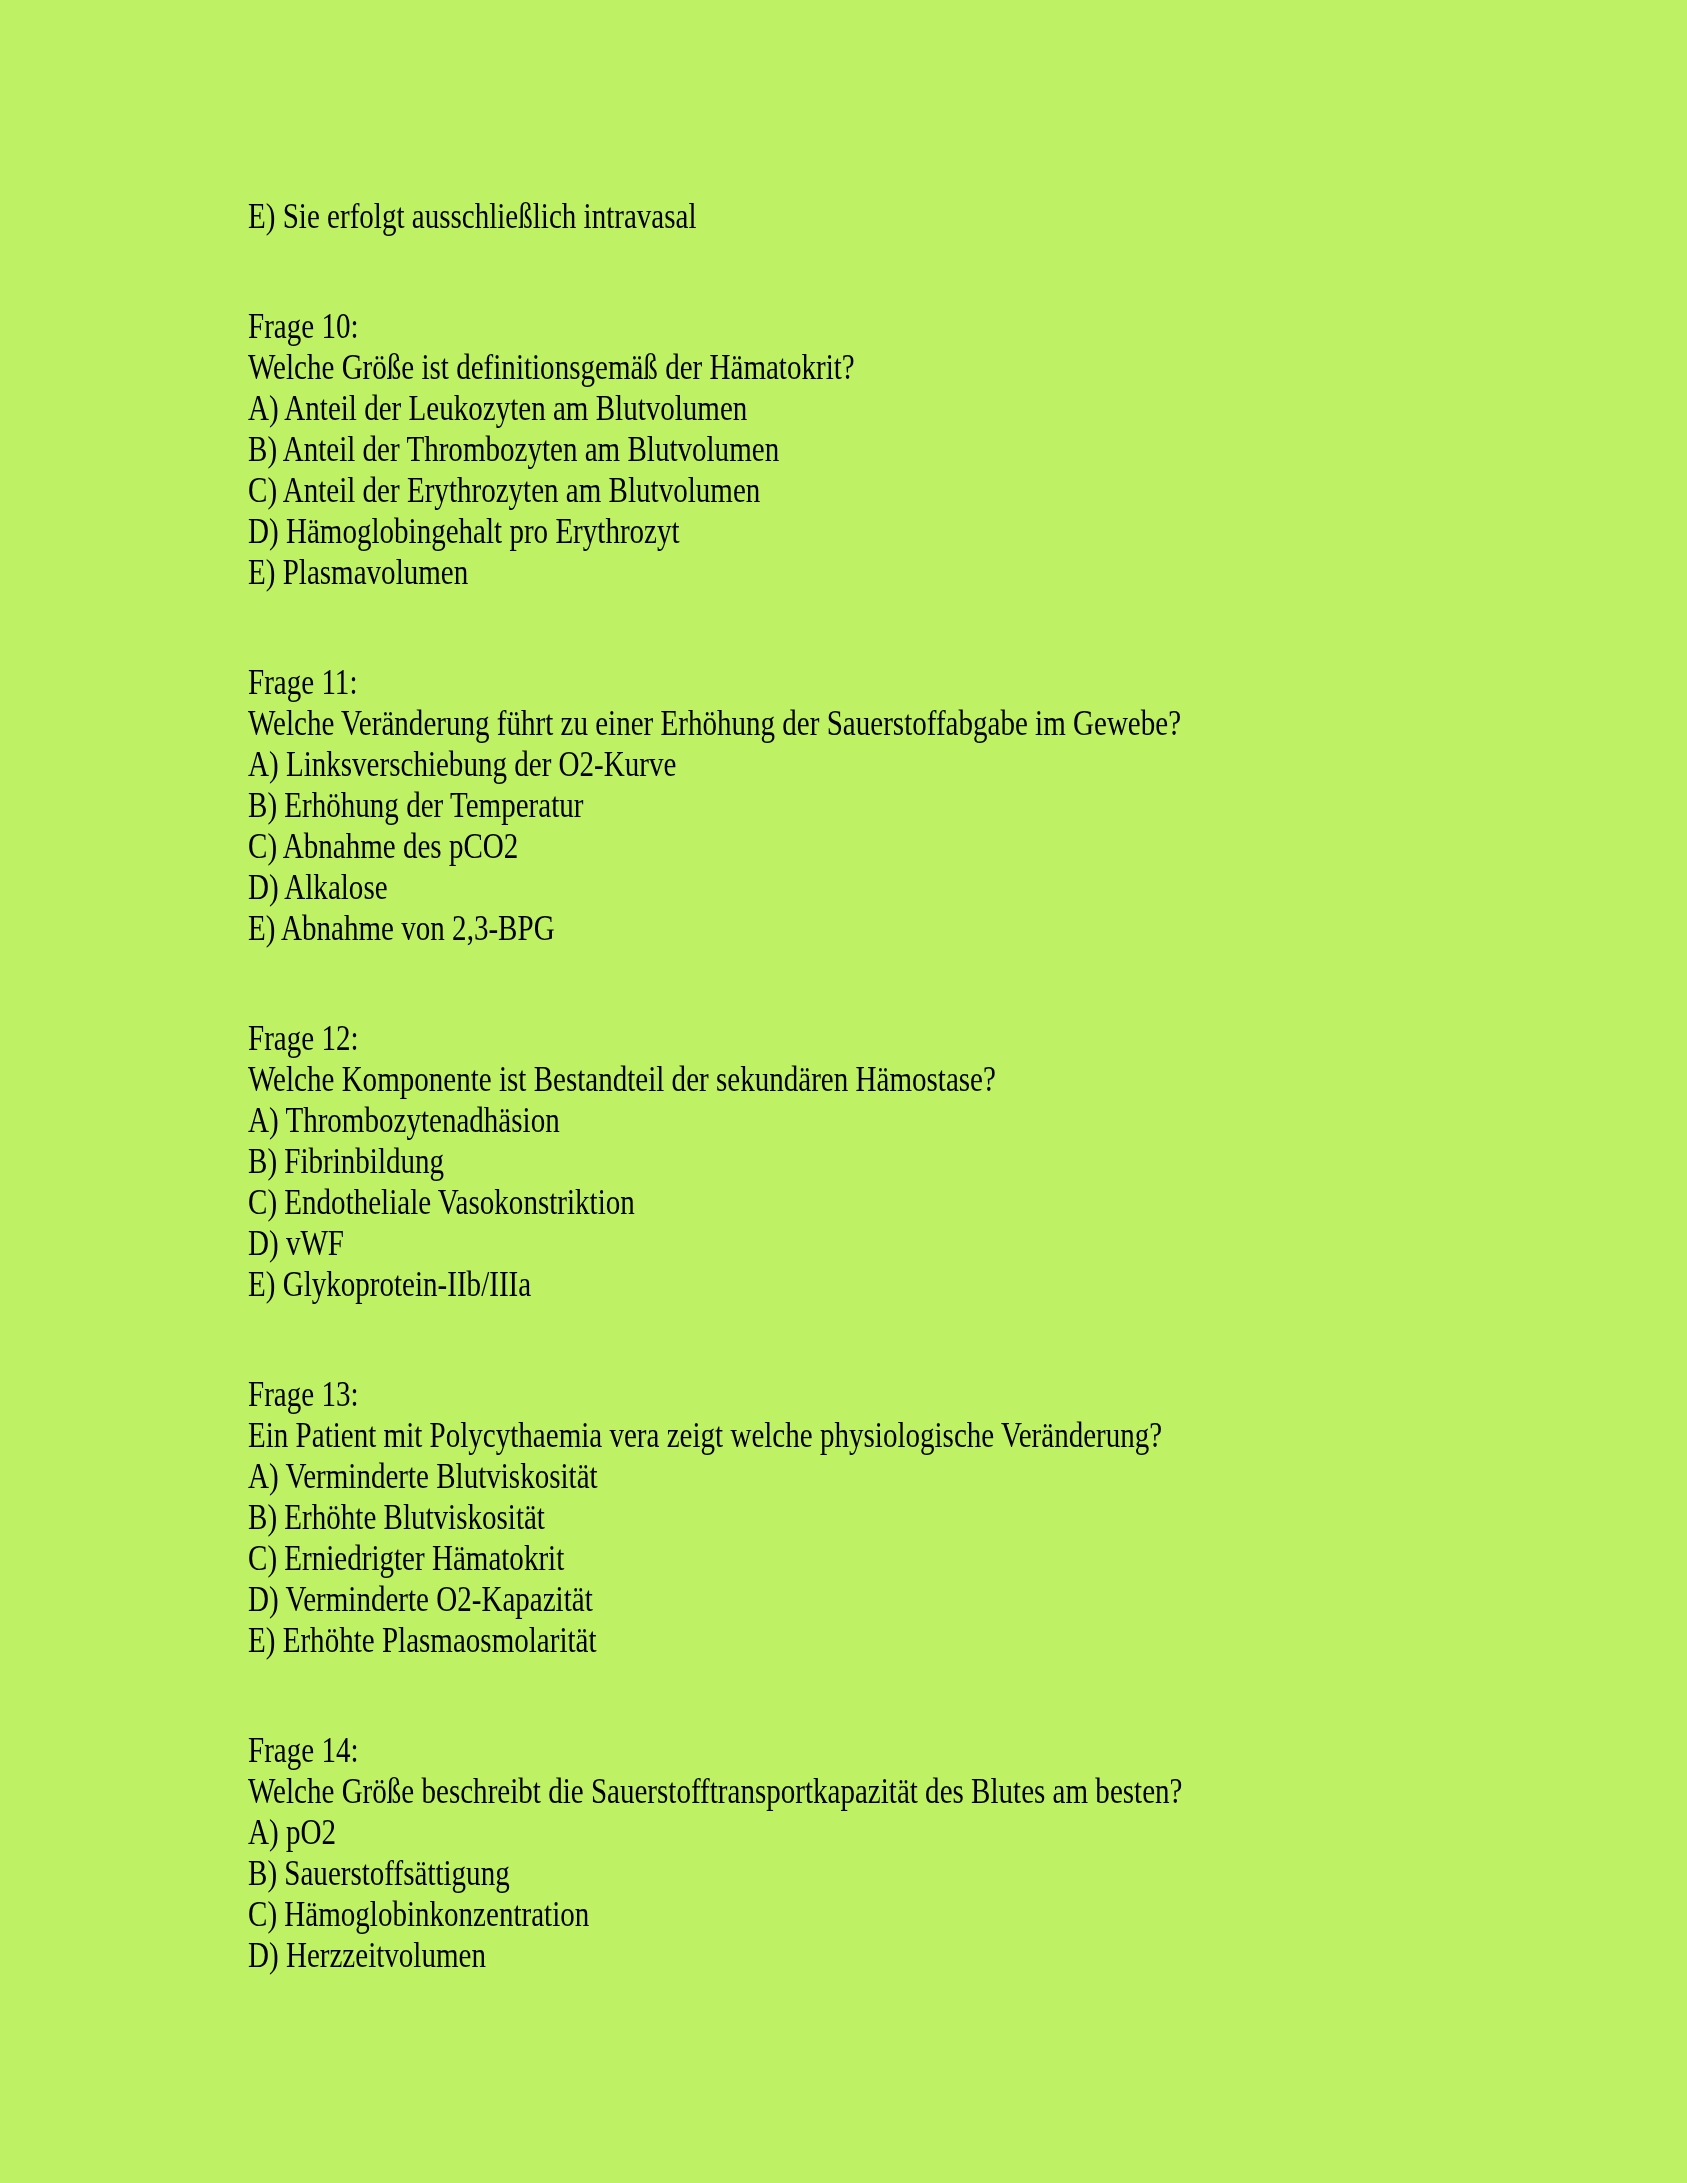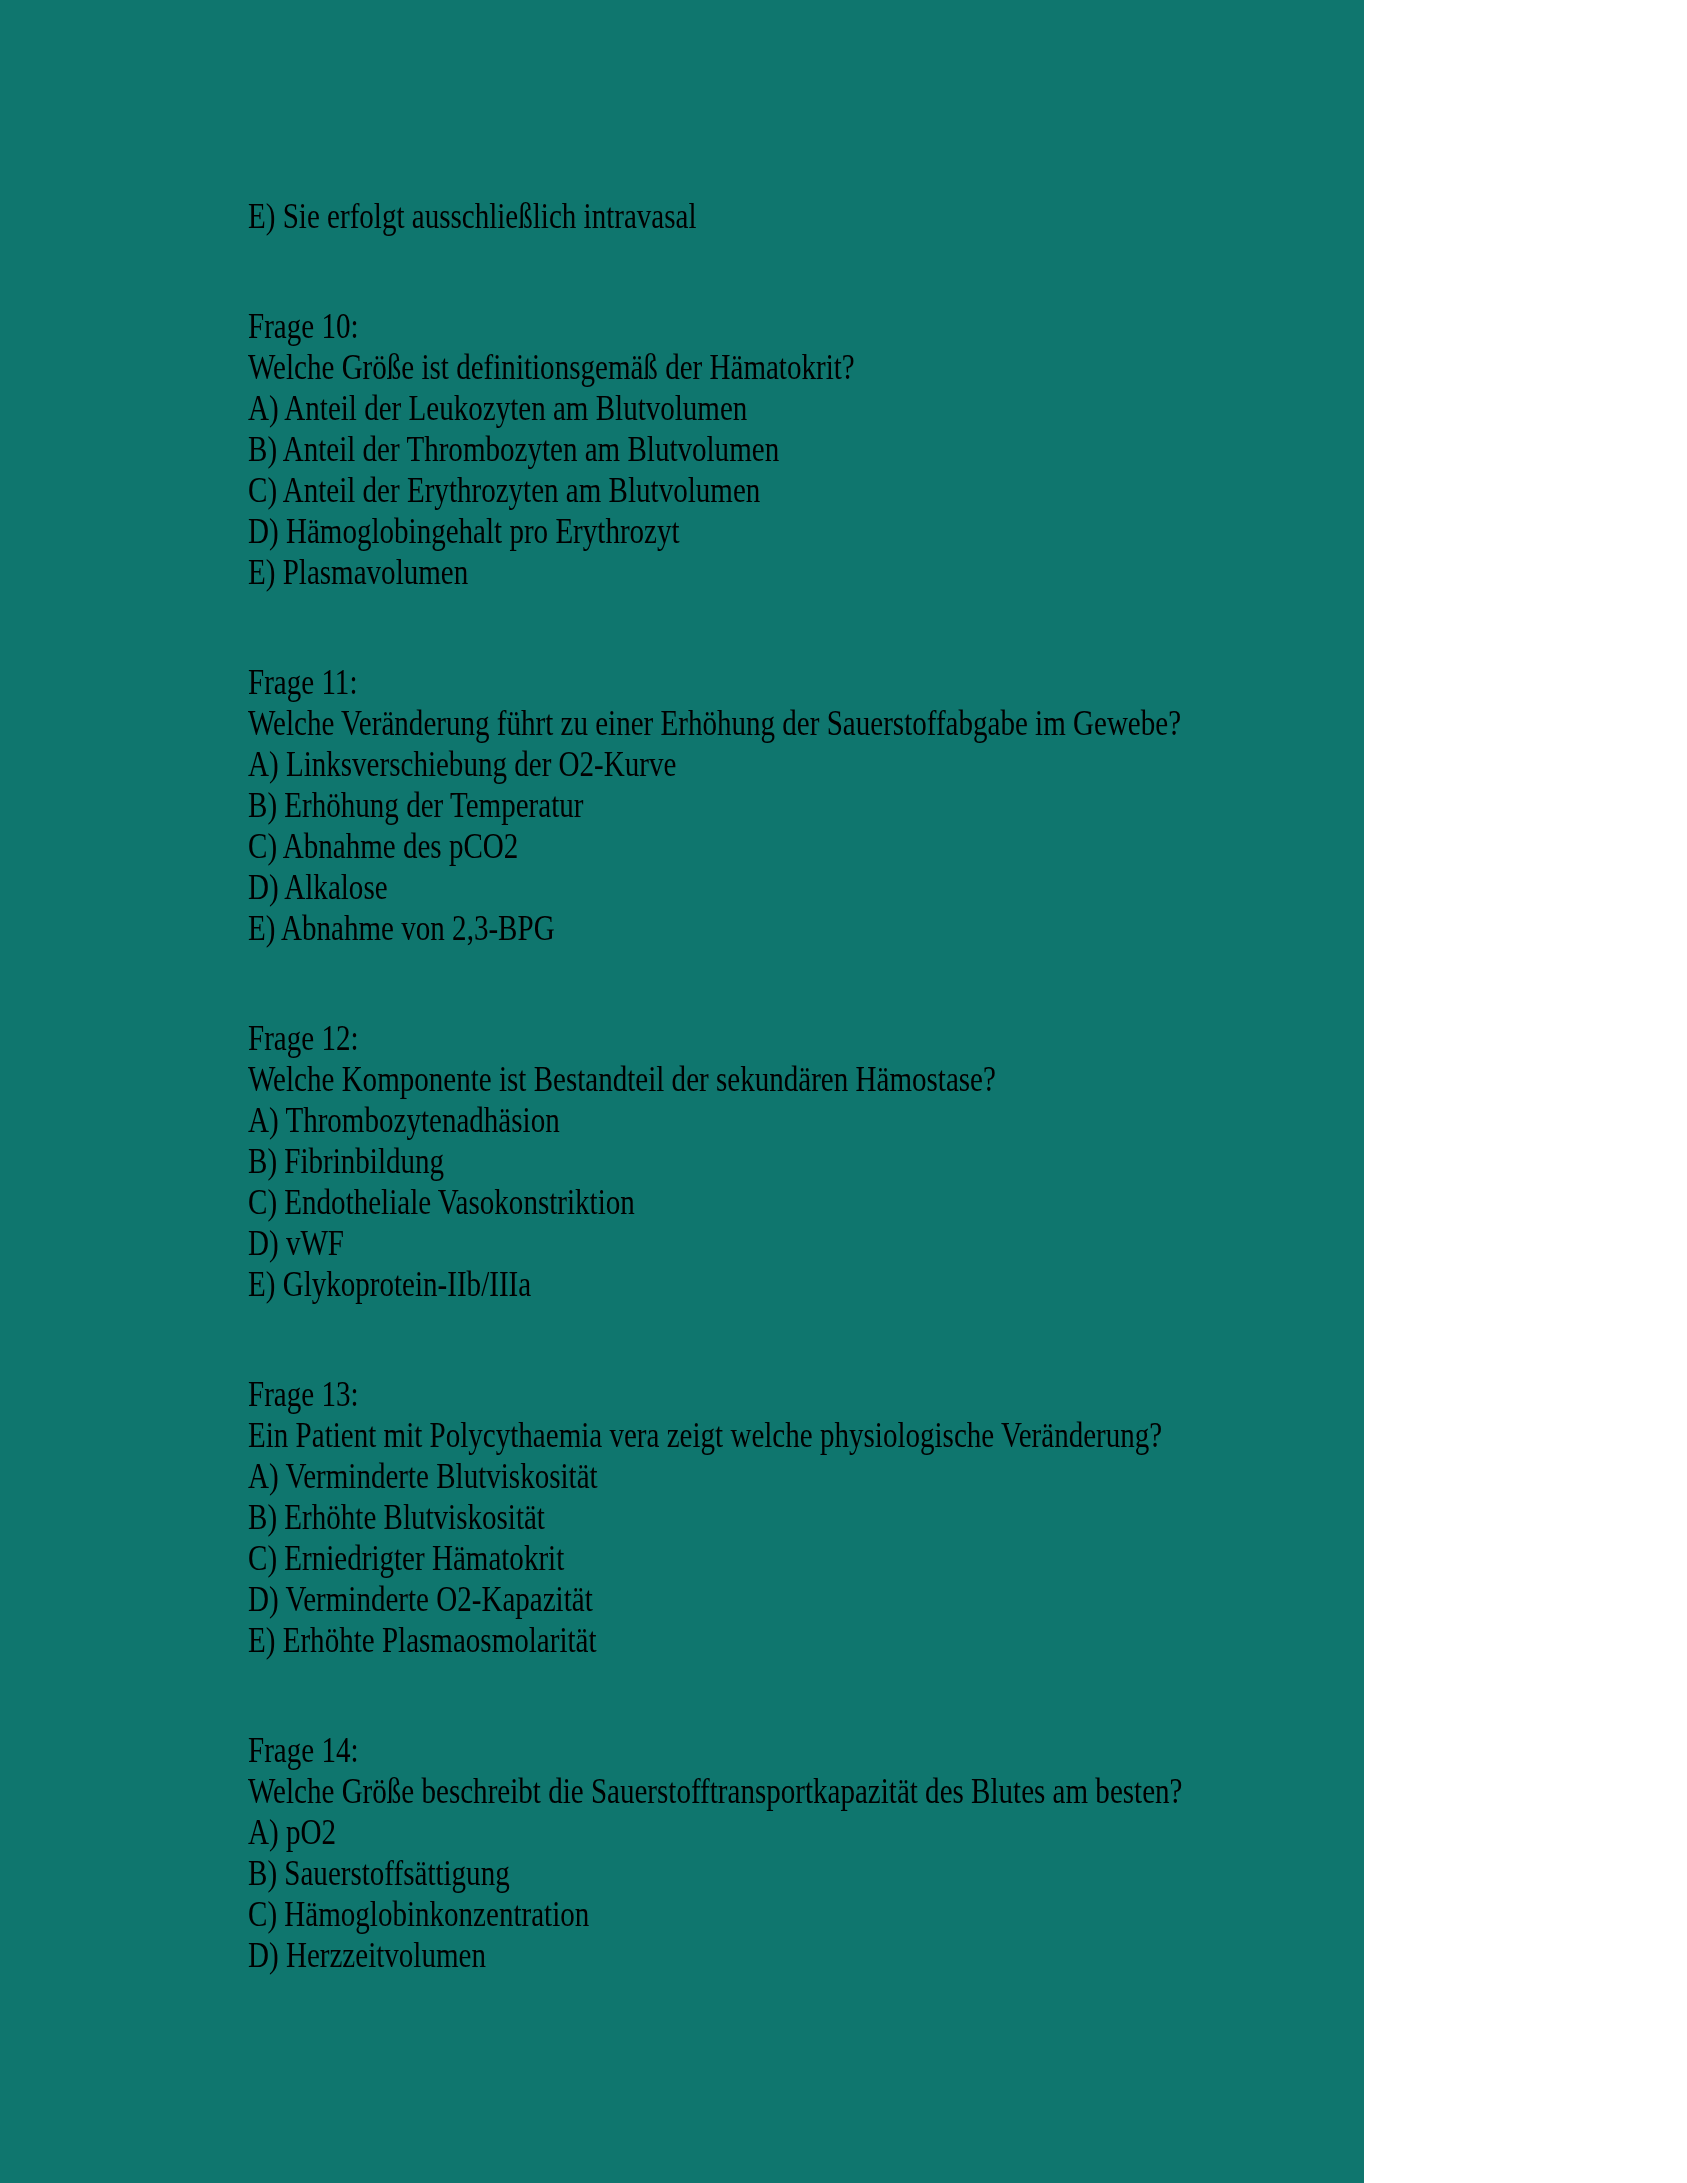--- a/index.html
+++ b/index.html
@@ -9,9 +9,9 @@
   }
   .page {
     position: relative;
-    width: 1364px;
+    width: 1687px;
     height: 2183px;
-    background: #0f766e;
+    background: #bef264;
     overflow: hidden;
   }
   .content {

